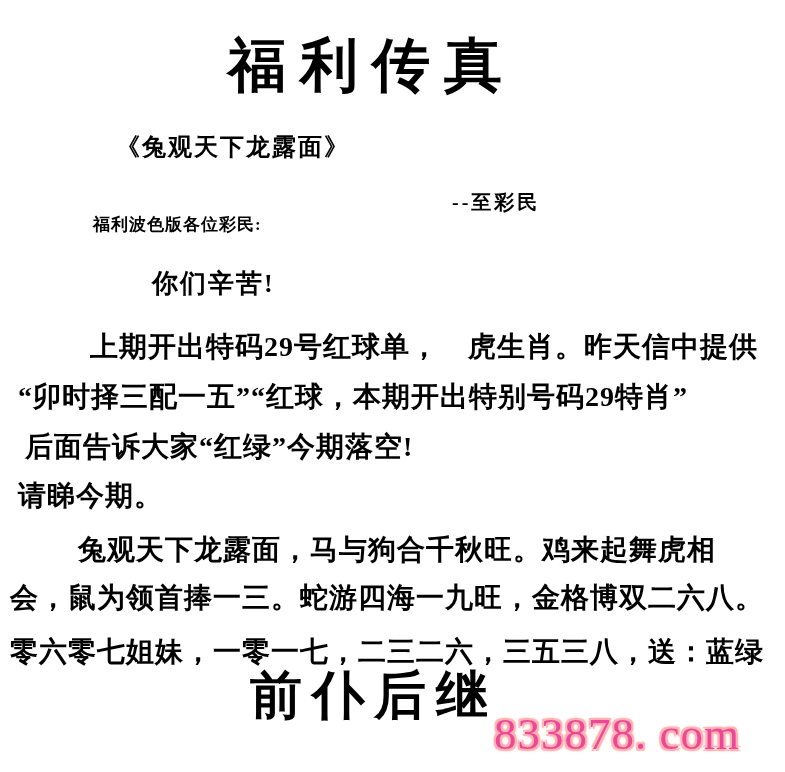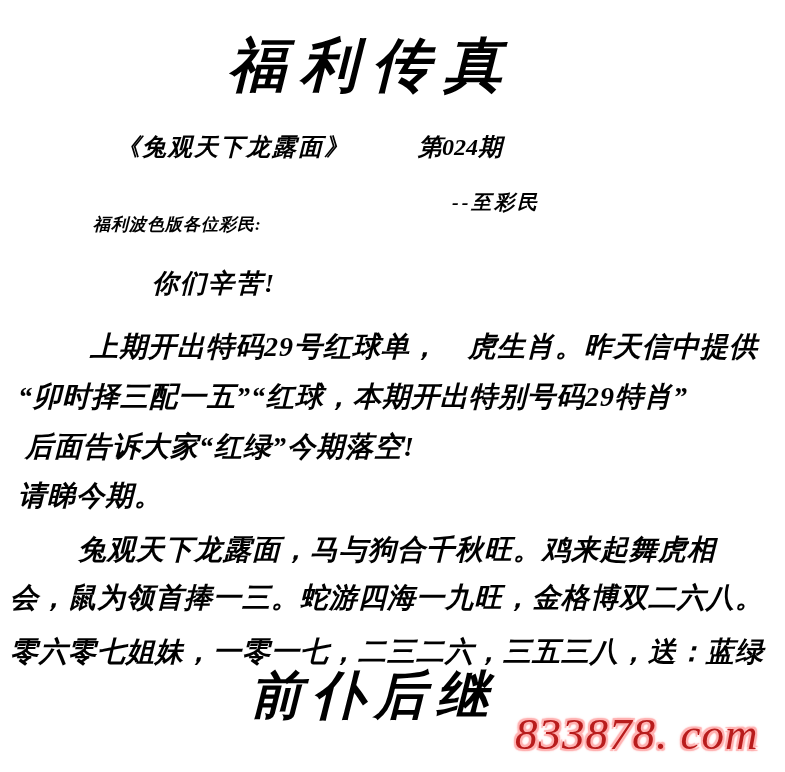--- a/index.html
+++ b/index.html
@@ -15,7 +15,6 @@
     overflow: hidden;
     font-family: "Liberation Serif", serif;
     color: #000000;
-    font-style: italic;
   }
   .abs { position: absolute; white-space: nowrap; }
 

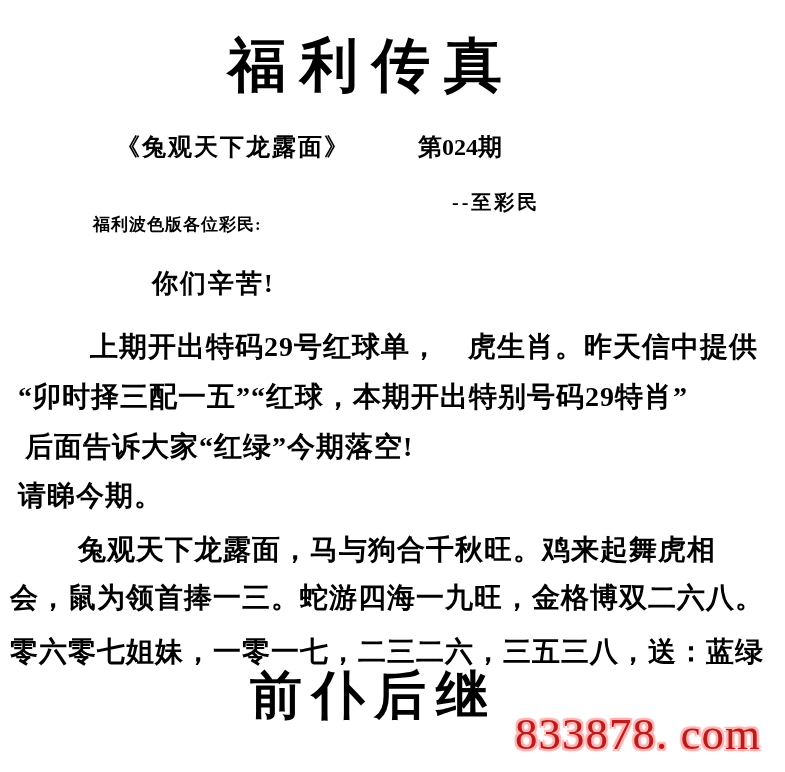--- a/index.html
+++ b/index.html
@@ -107,7 +107,6 @@
 
   <div class="abs source-label">《兔观天下龙露面》</div>
 
-  <div class="abs issue-number">第024期</div>
 
   <div class="abs attribution">--至彩民</div>
 

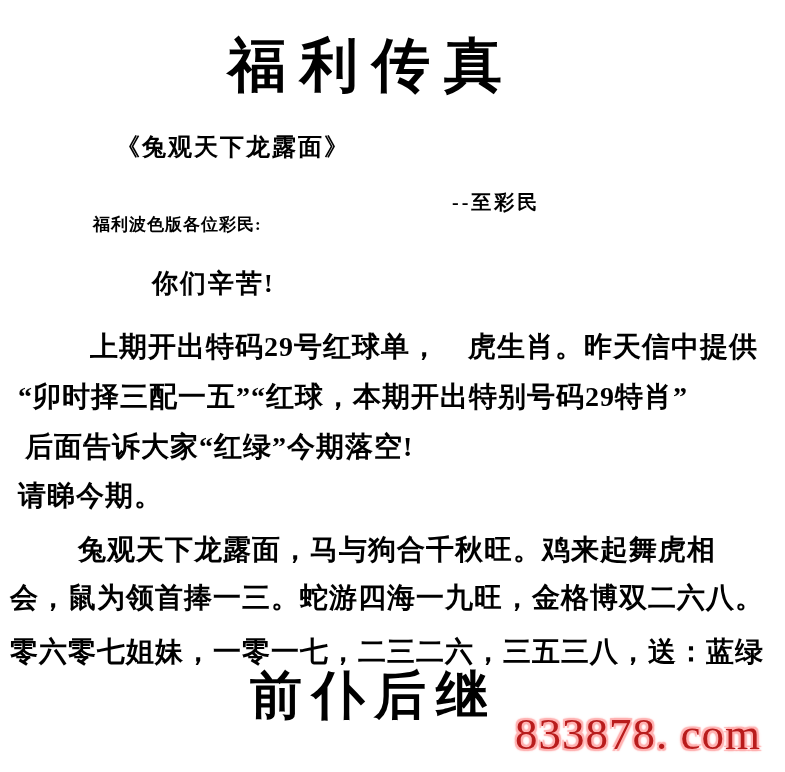--- a/index.html
+++ b/index.html
@@ -126,7 +126,7 @@
 
   <div class="abs footer-slogan">前仆后继</div>
 
-  <div class="abs watermark" style="color: #b91c1c; margin-left: 21px;">833878. com</div>
+  <div class="abs watermark" style="color: #ec4899;">833878. com</div>
 
 </div>
 

